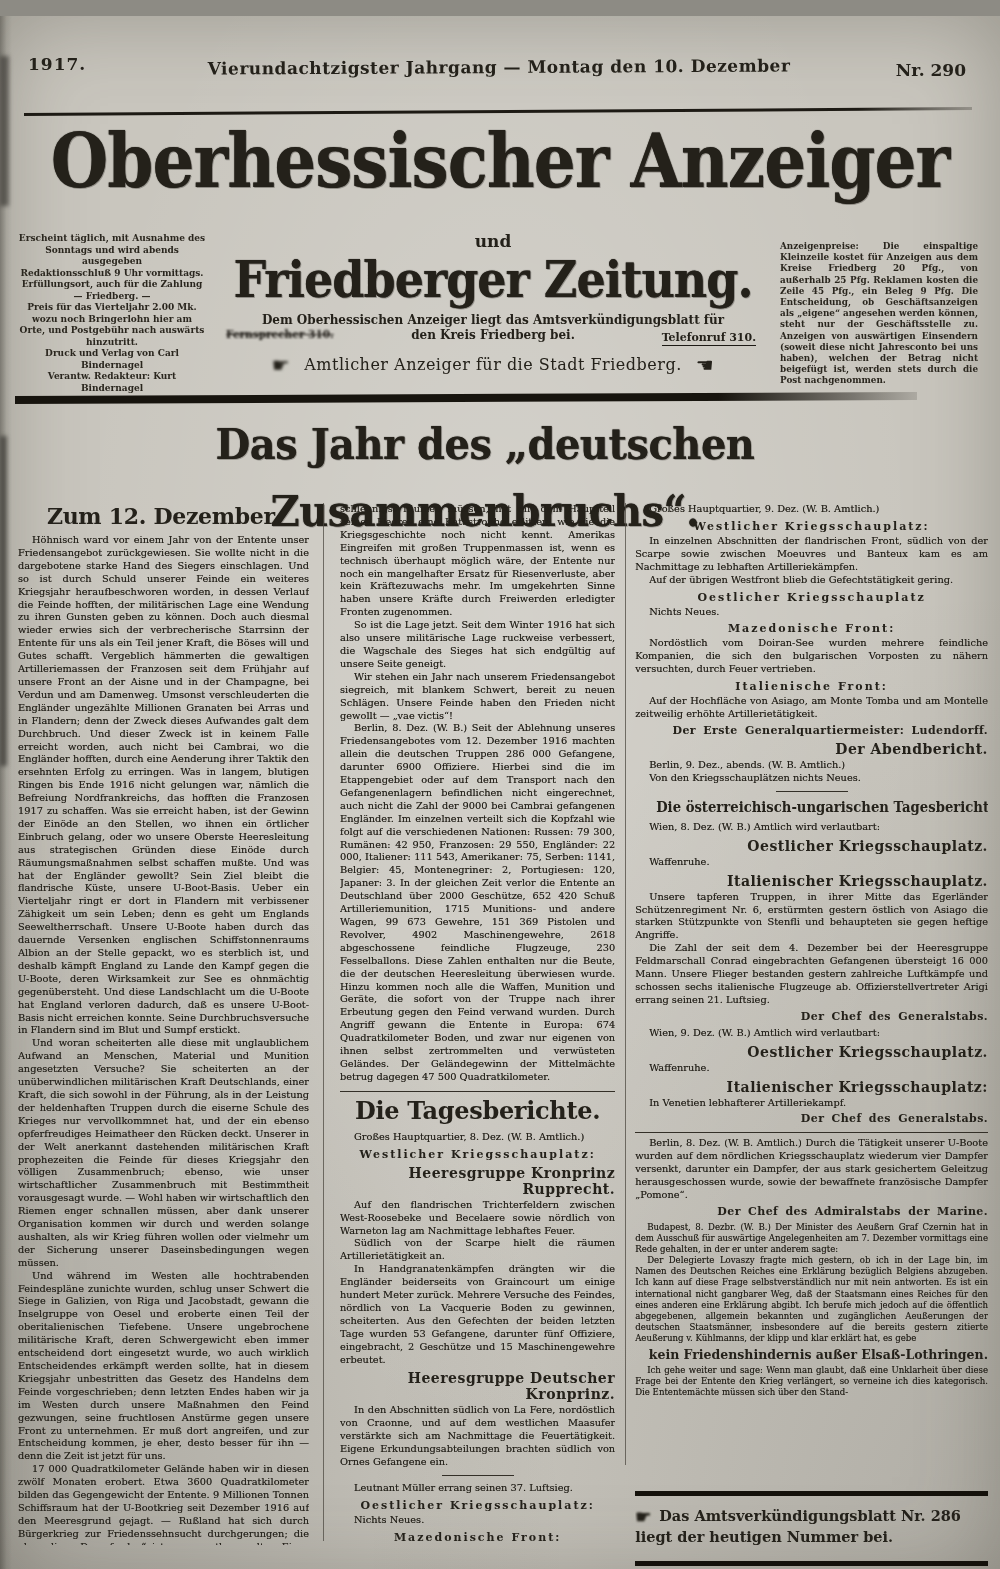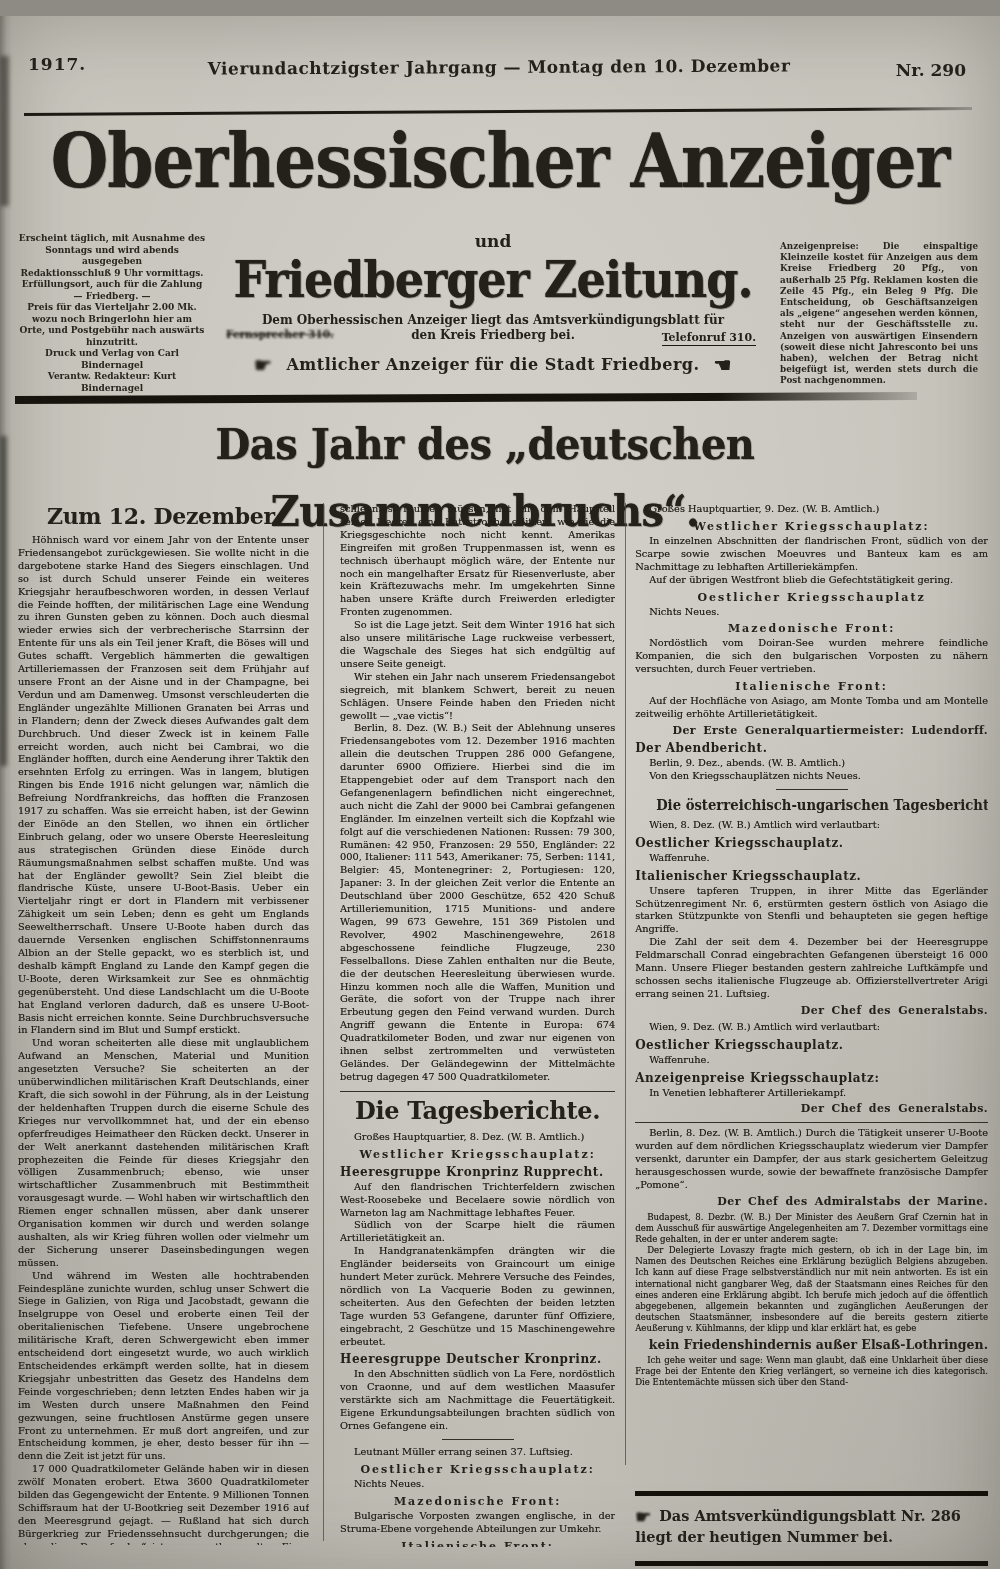--- a/index.html
+++ b/index.html
@@ -45,7 +45,7 @@
   .supp-note{display:block;margin:0 36px;}
   .phone-old{position:absolute;left:6px;top:14px;font-size:10.5px;filter:blur(1.1px);text-decoration:line-through;color:#1c1914;}
   .phone{position:absolute;right:10px;top:17px;font-size:11px;border-bottom:1.5px solid #1c1914;}
-  .official{margin-top:10px;font-size:16px;font-weight:bold;letter-spacing:.5px;white-space:nowrap;}
+  .official{margin-top:10px;font-size:16px;font-weight:normal;letter-spacing:.5px;white-space:nowrap;}
   .hand{display:inline-block;font-size:20px;vertical-align:-2px;padding:0 14px;}
   .hand-smudged{filter:blur(1.6px);}
   .hand-right-pad{filter:blur(.4px);}

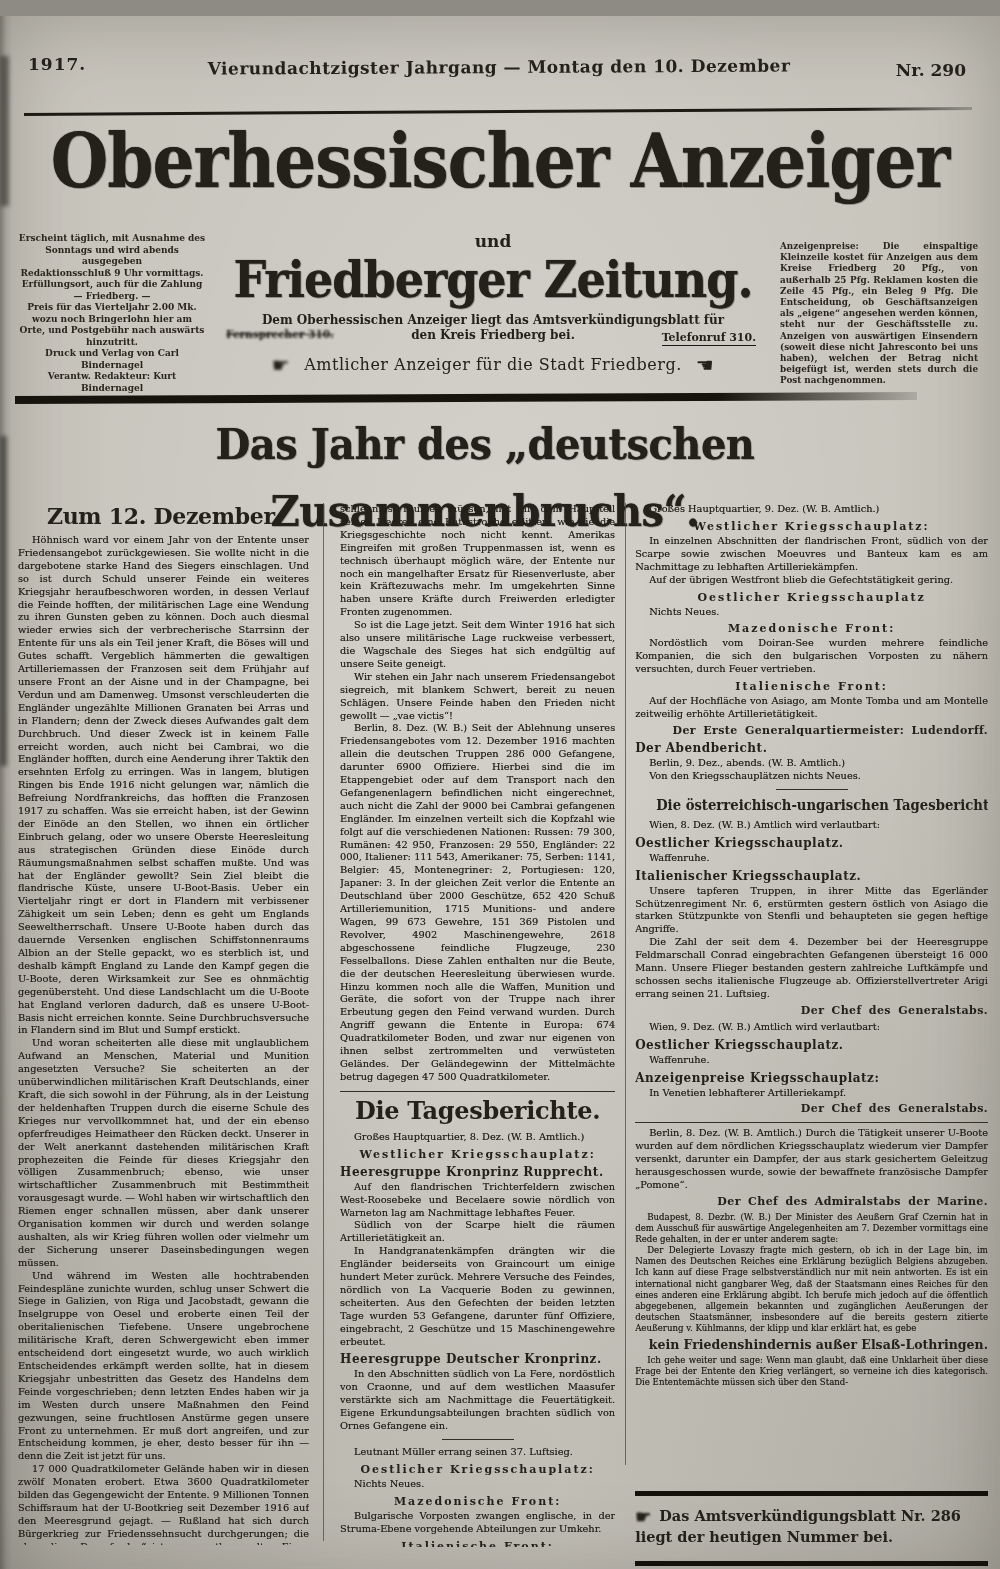--- a/index.html
+++ b/index.html
@@ -81,7 +81,7 @@
   .blk-ps{font-size:8.6px;line-height:11.1px;text-align:justify;text-indent:12px;margin:0;
     text-shadow:0 0 .4px rgba(36,33,26,.6);}
   .blk-sub{font-size:11px;font-weight:bold;text-align:center;letter-spacing:2px;margin:4px 0 2px;}
-  .blk-sub2{font-size:12px;font-weight:bold;text-align:left;letter-spacing:.5px;margin:4px 0 2px;}
+  .blk-sub2{font-size:14px;font-weight:bold;text-align:right;letter-spacing:.5px;margin:4px 0 2px;}
   .blk-sig{font-size:11px;font-weight:bold;text-align:right;word-spacing:3px;letter-spacing:.4px;margin:3px 0 4px;}
   .blk-subb{font-size:12.5px;font-weight:bold;text-align:right;margin:3px 0;}
   .blk-rule{width:72px;border-top:1.2px solid #332f27;margin:6px auto;}

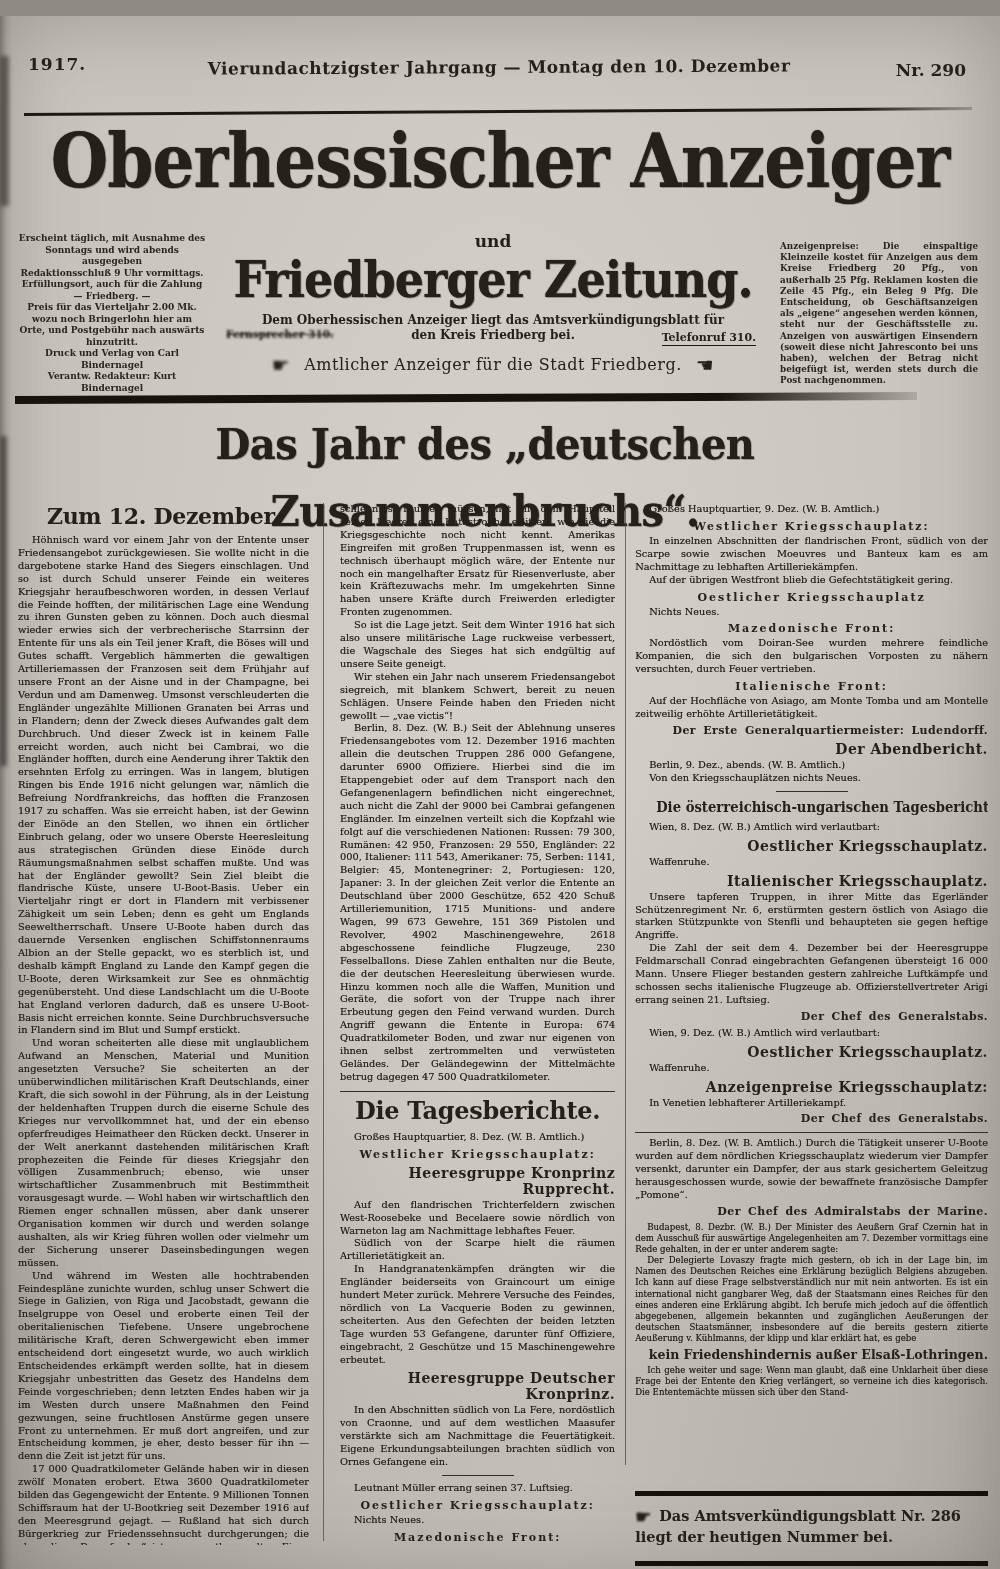--- a/index.html
+++ b/index.html
@@ -200,7 +200,7 @@
           <div class="blk blk-p">Wien, 9. Dez. (W. B.) Amtlich wird verlautbart:</div>
           <div class="blk blk-sub2">Oestlicher Kriegsschauplatz.</div>
           <div class="blk blk-p">Waffenruhe.</div>
-          <div class="blk blk-sub2">Anzeigenpreise Kriegsschauplatz:</div>
+          <div class="blk blk-sub2">Italienischer Kriegsschauplatz:</div>
           <div class="blk blk-p">In Venetien lebhafterer Artilleriekampf.</div>
           <div class="blk blk-sig">Der Chef des Generalstabs.</div>
           <div class="blk blk-hr"></div>

